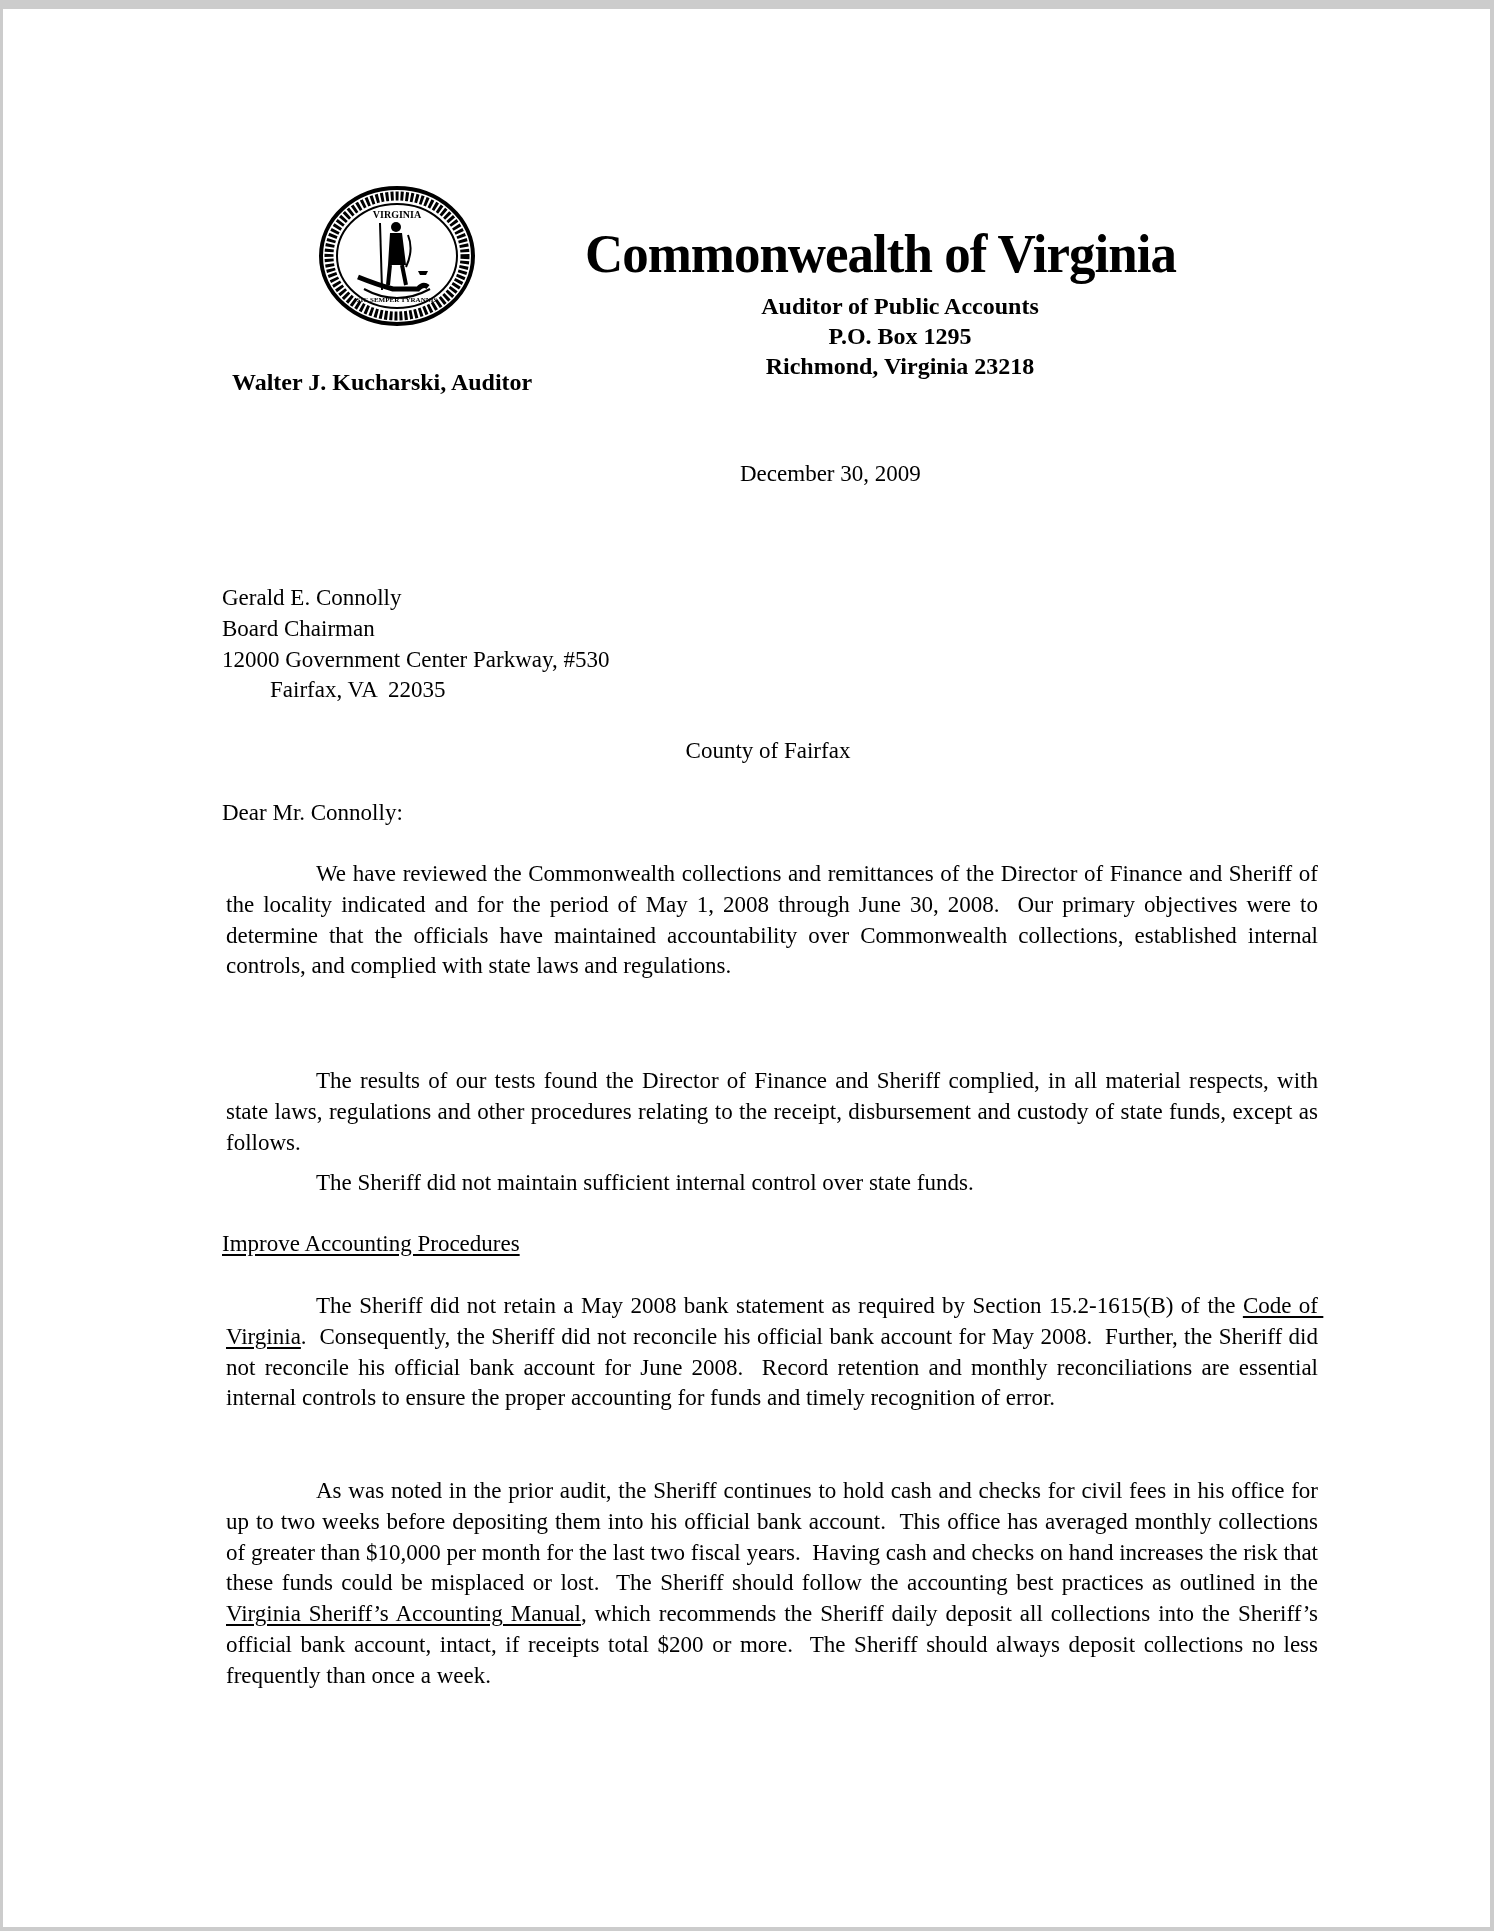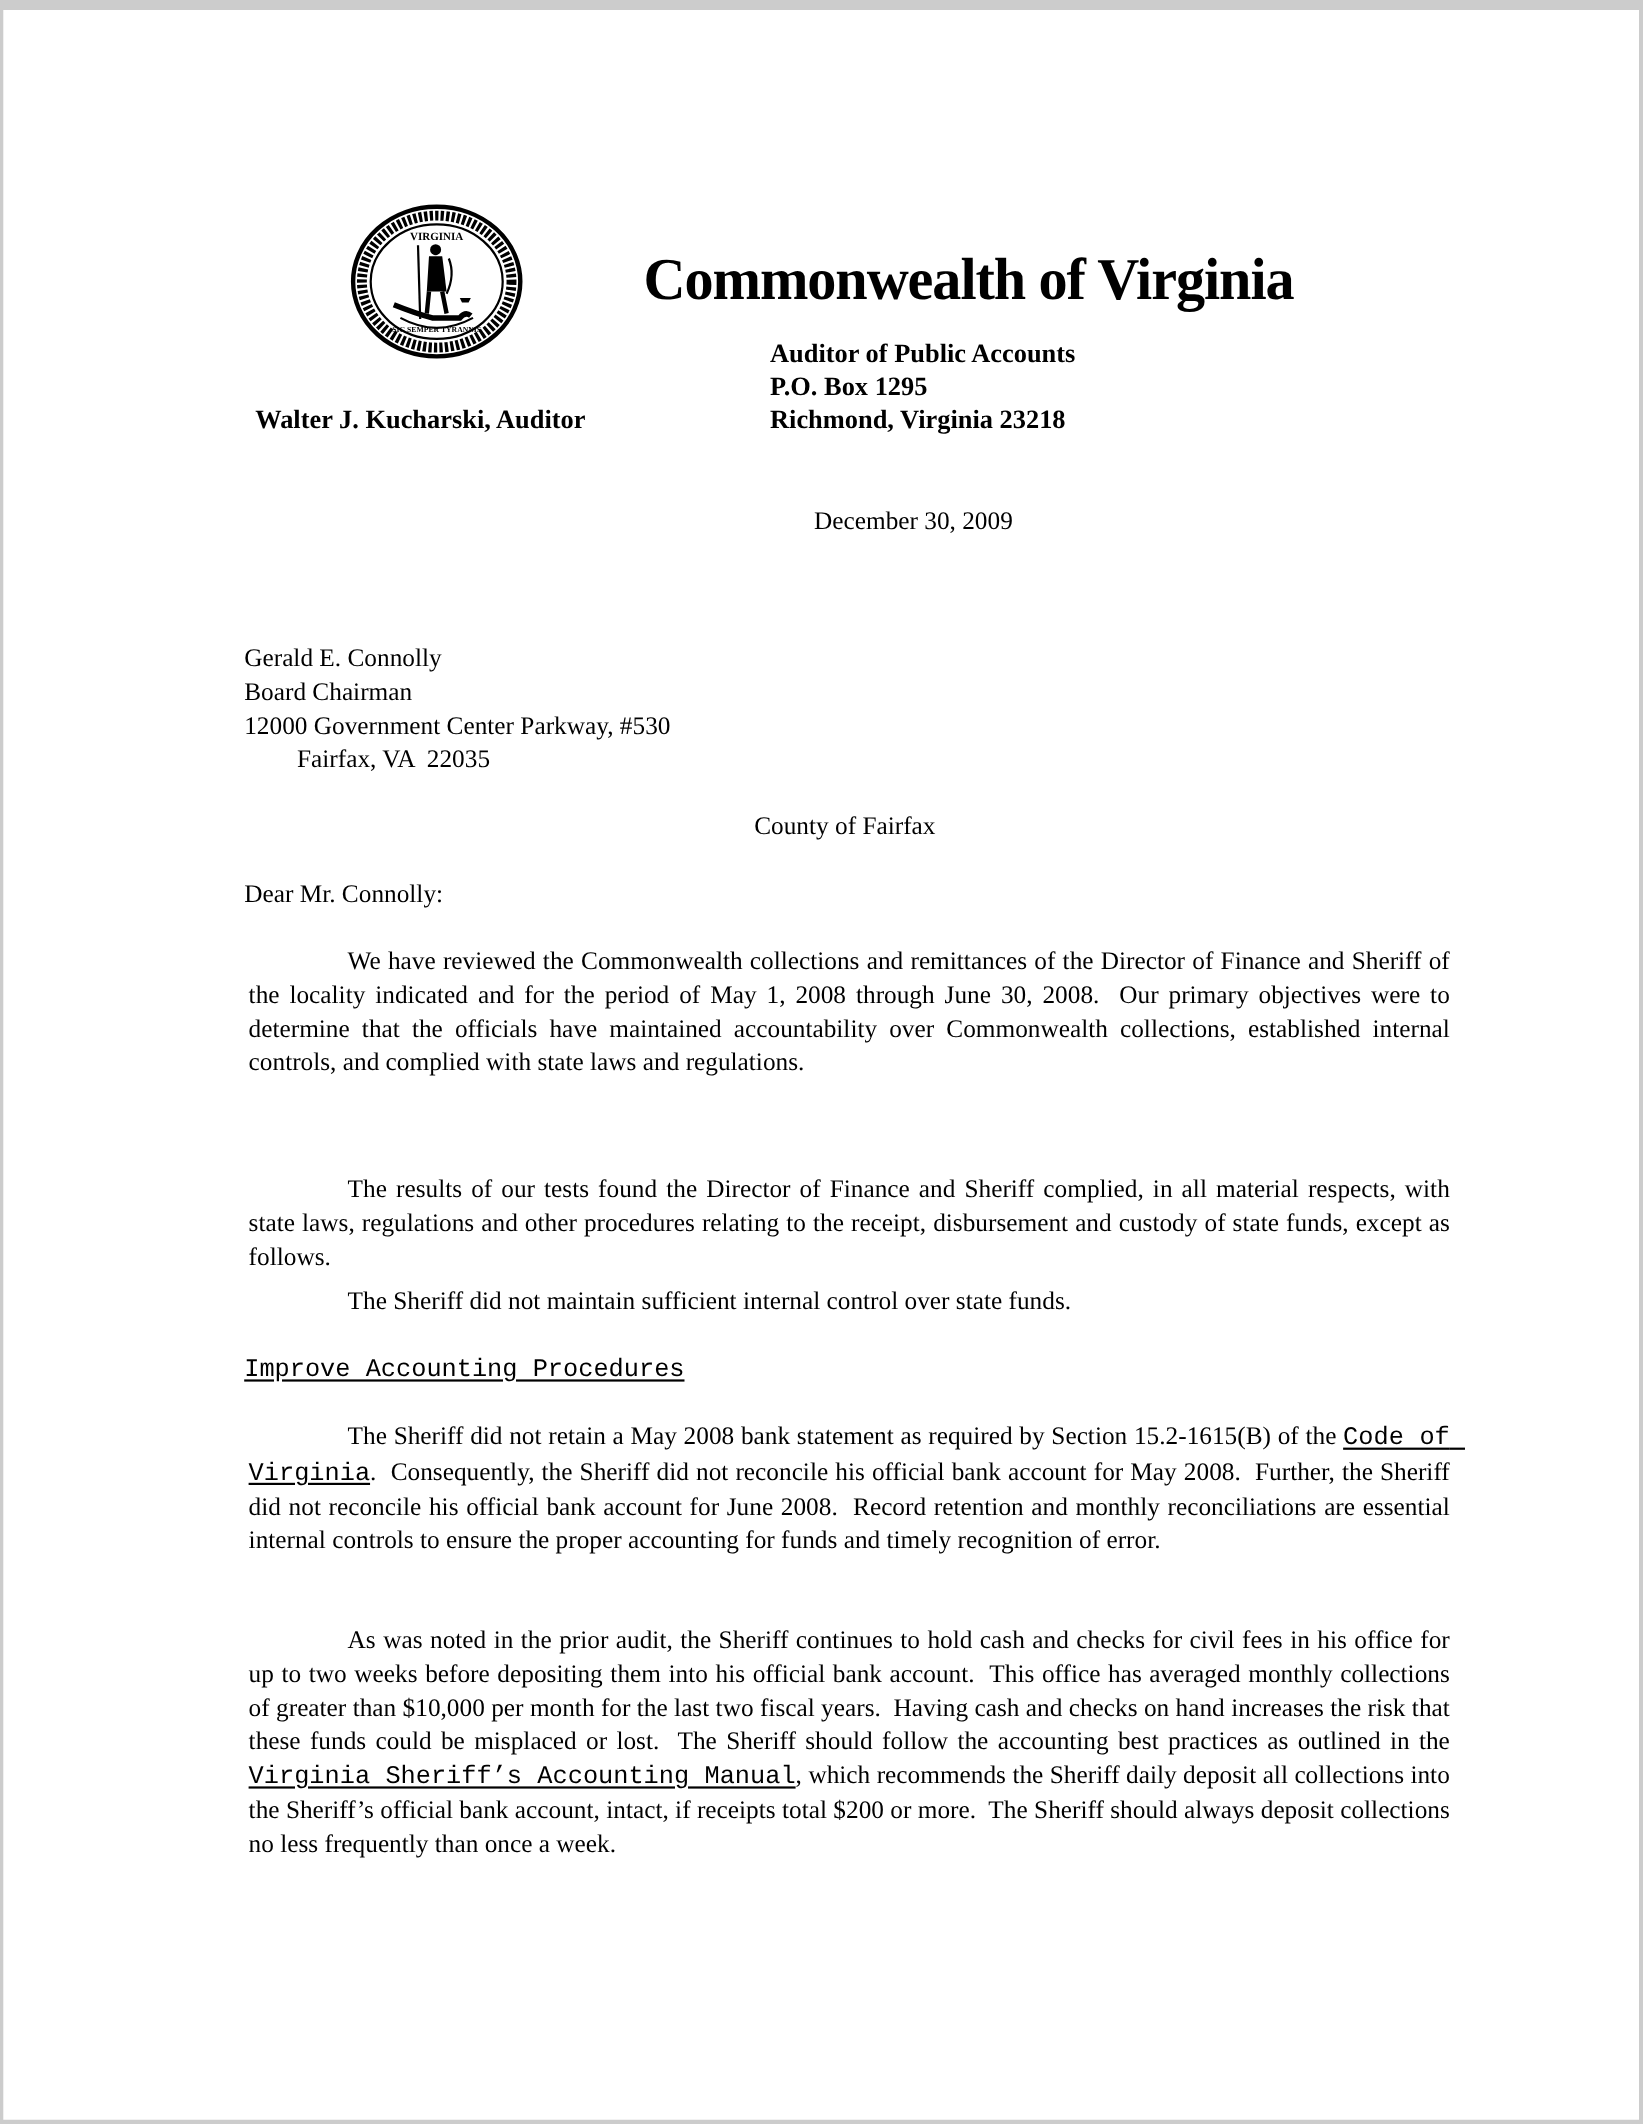--- a/index.html
+++ b/index.html
@@ -8,7 +8,7 @@
   .seal { position: absolute; left: 318px; top: 185px; width: 158px; height: 142px; }
   .title { position: absolute; left: 585px; top: 222px; width: 630px; font-family: "Liberation Serif", "DejaVu Serif", serif; font-weight: bold; font-size: 54px; line-height: 64px; white-space: nowrap; letter-spacing: -1px; color: #000; transform: scaleX(0.98); transform-origin: left center; }
   .hdr { position: absolute; font-family: "Liberation Serif", "DejaVu Serif", serif; font-weight: bold; font-size: 24px; line-height: 30px; color: #000; white-space: nowrap; }
-  .addr { left: 700px; top: 307px; width: 400px; }
+  .addr { left: 700px; top: 291px; width: 400px; text-align: center; }
   .auditor-name { left: 232px; top: 367px; width: 360px; }
   .txt { position: absolute; font-family: "Liberation Serif", "DejaVu Serif", serif; font-size: 23px; line-height: 30.8px; color: #000; }
   .date { left: 740px; top: 459px; white-space: nowrap; }

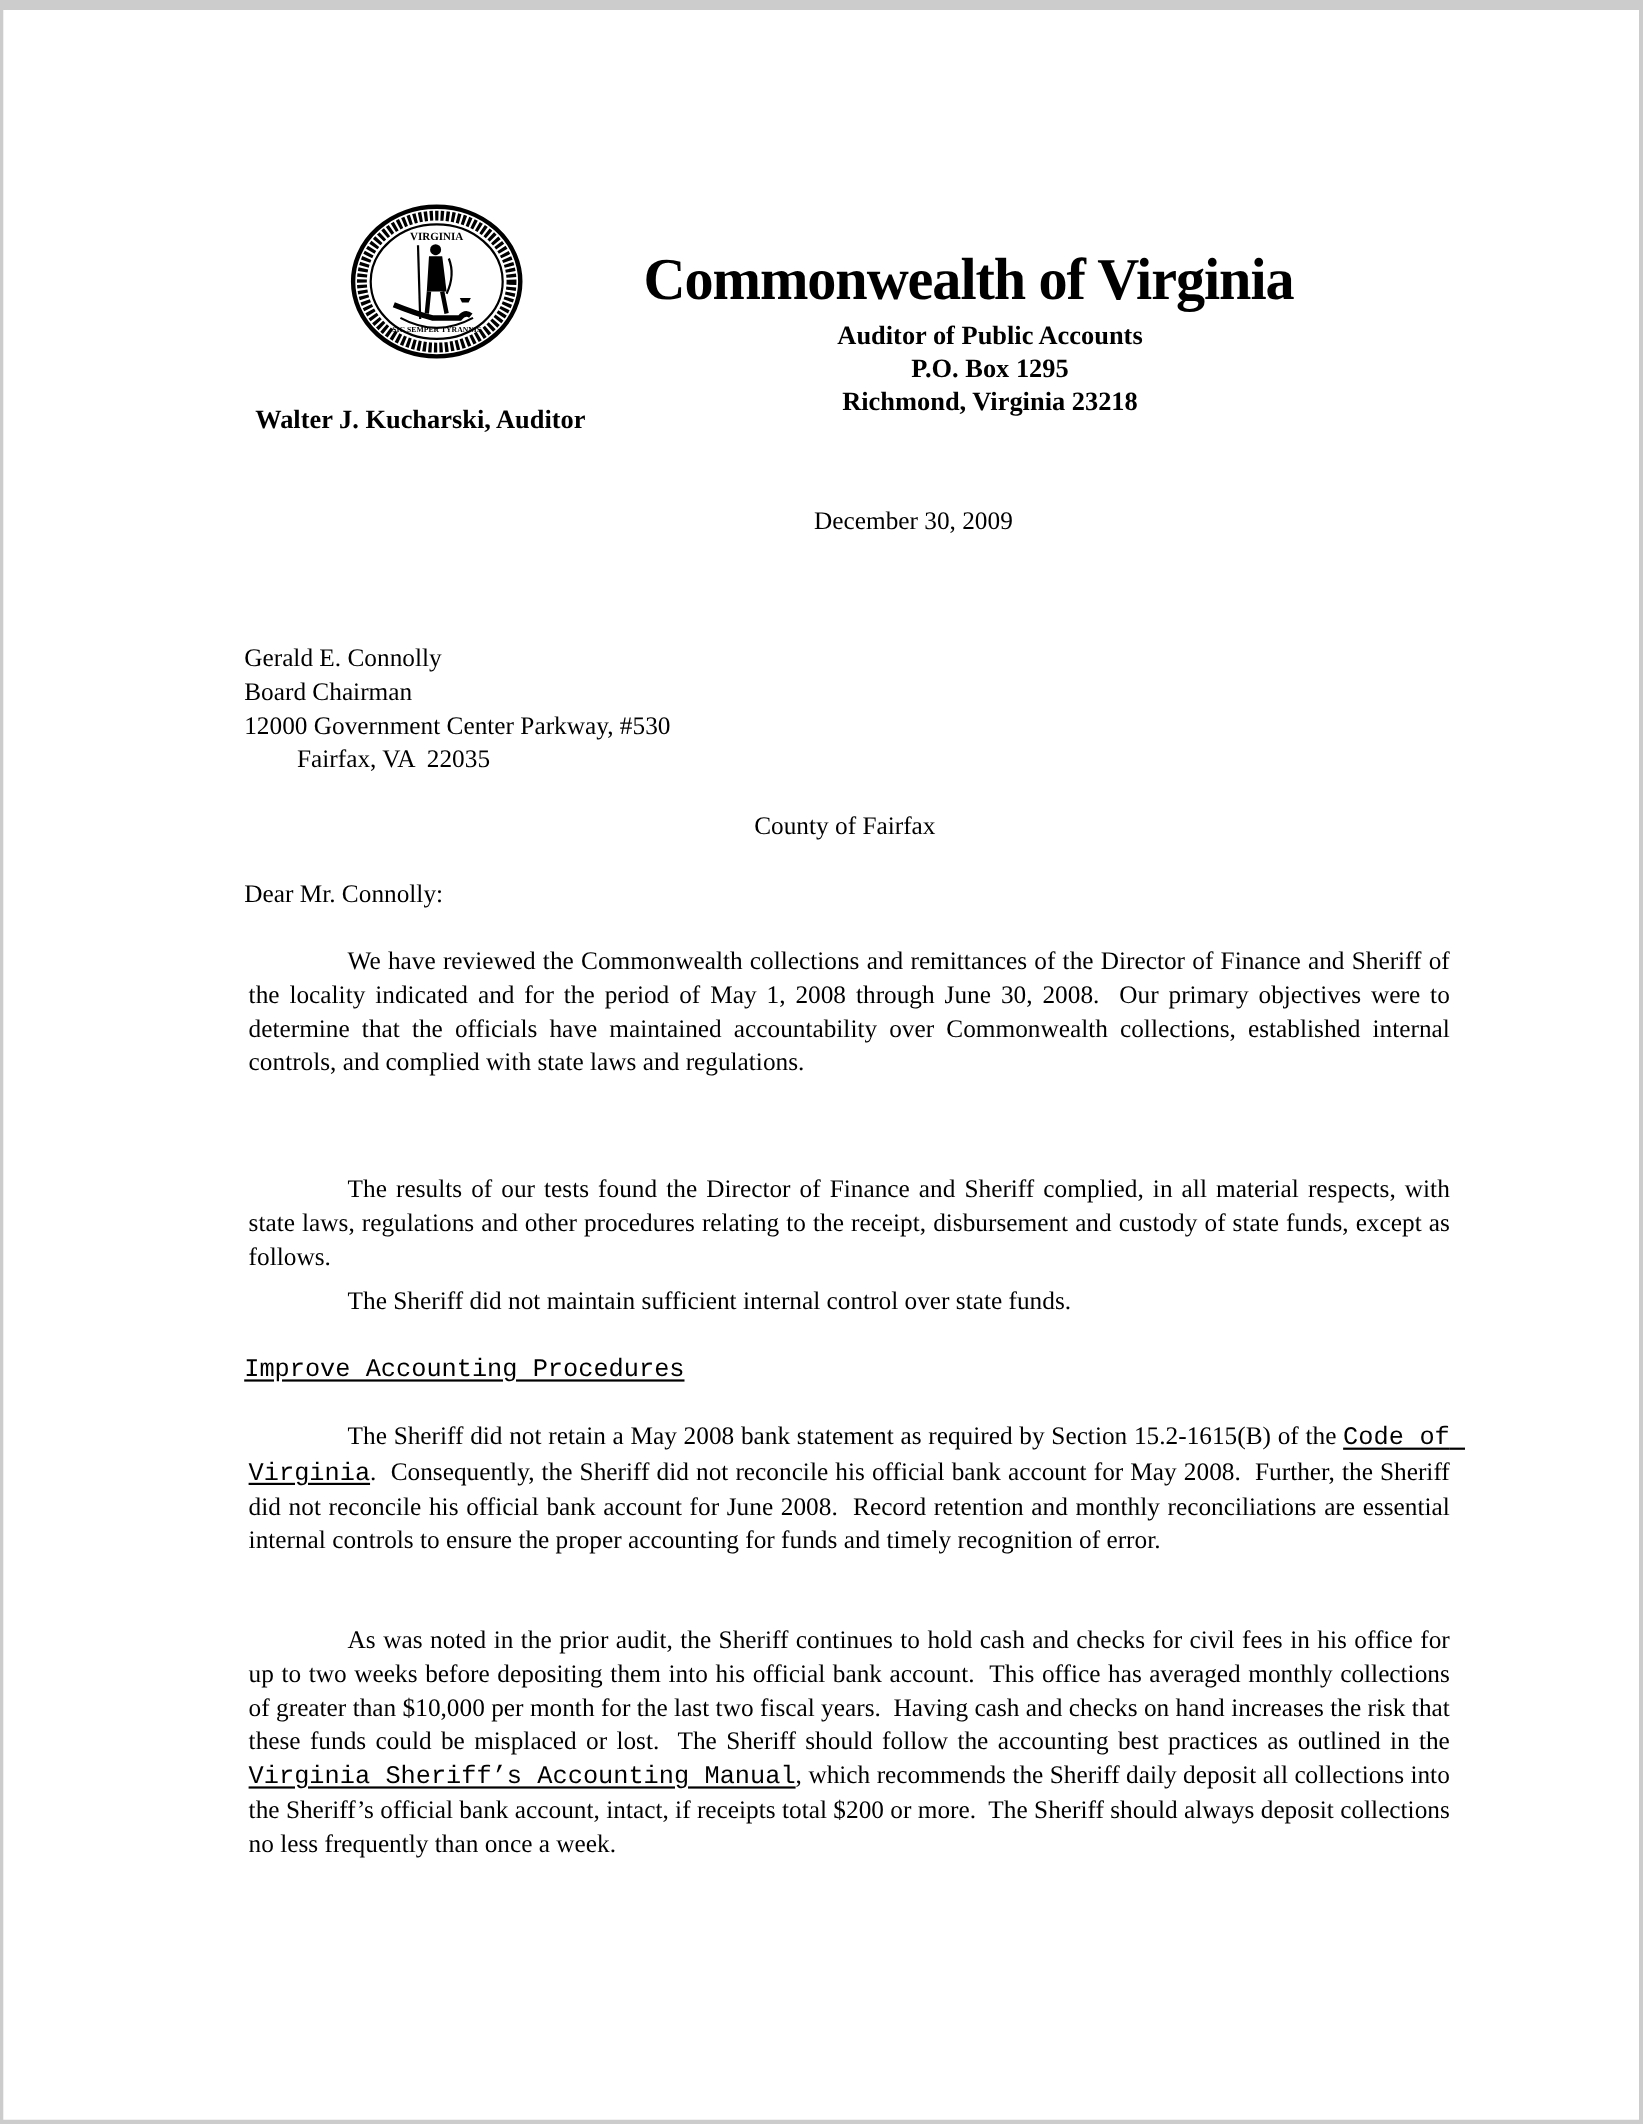--- a/index.html
+++ b/index.html
@@ -14,7 +14,7 @@
   .date { left: 740px; top: 459px; white-space: nowrap; }
   .left { left: 222px; width: 1092px; }
   .para { left: 226px; width: 1092px; text-align: justify; text-indent: 90px; }
-  .u { text-decoration: underline; text-underline-offset: 3px; font-family: Liberation Mono, monospace; }
+  .u { text-decoration: underline; text-underline-offset: 3px; }
 </style>
 </head>
 <body>

